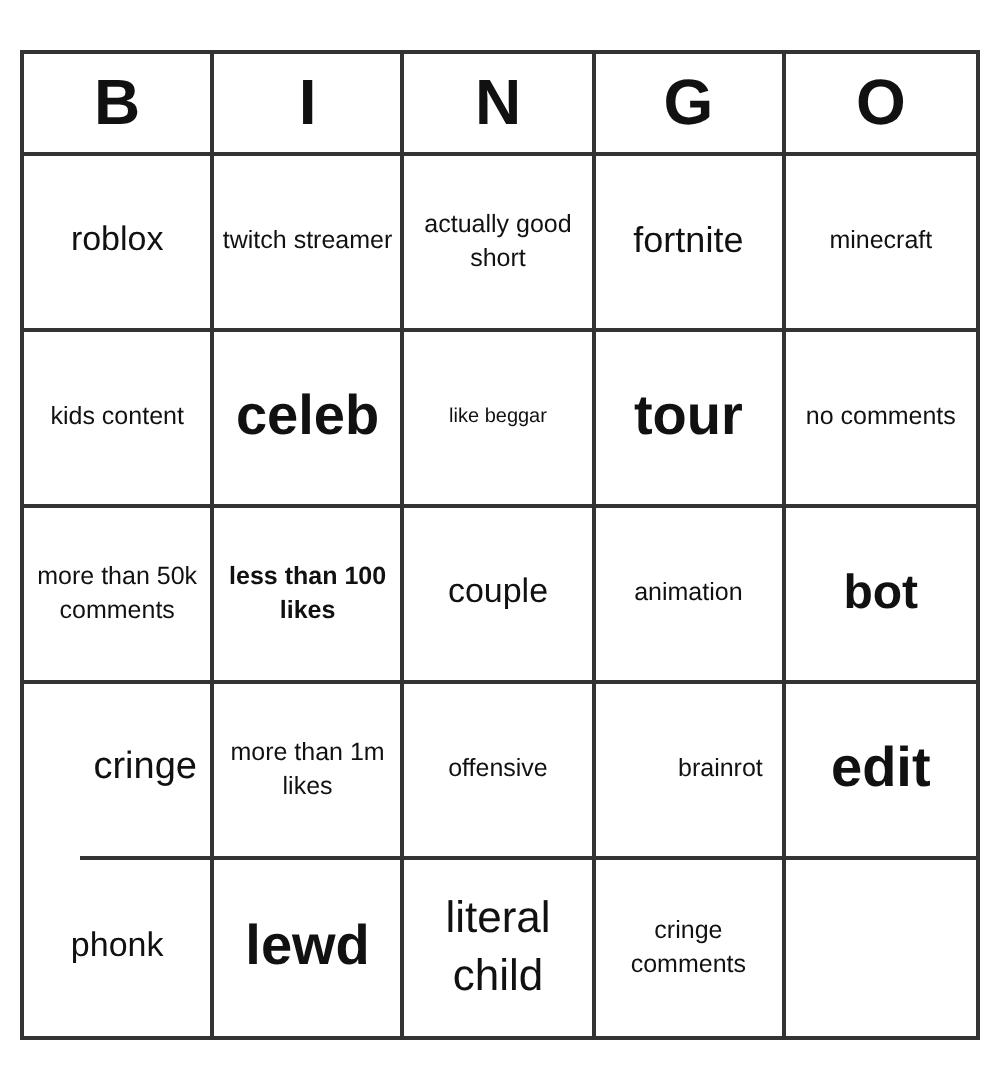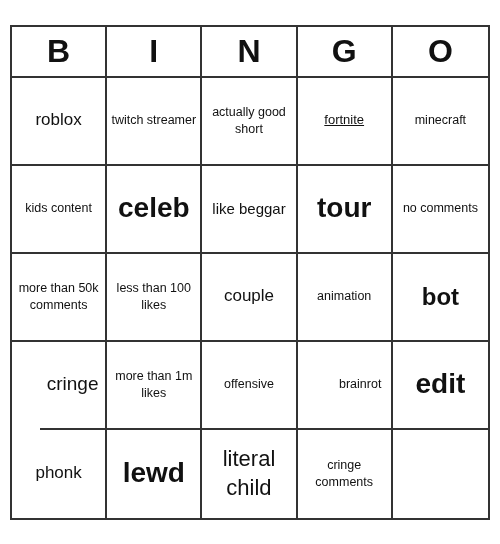--- a/index.html
+++ b/index.html
@@ -86,7 +86,7 @@
   <div class="bingo-cell" style="font-size: 17px;">roblox</div>
       <div class="bingo-cell" style="font-size: 12.5px;">twitch streamer</div>
       <div class="bingo-cell" style="font-size: 12.5px;">actually good short</div>
-      <div class="bingo-cell" style="font-size: 13px; text-decoration: underline;">fortnite</div>
+      <div class="bingo-cell" style="font-size: 18px;">fortnite</div>
       <div class="bingo-cell" style="font-size: 12.5px;">minecraft</div>
       <div class="bingo-cell" style="font-size: 12.5px;">kids content</div>
       <div class="bingo-cell" style="font-size: 28px; font-weight: bold;">celeb</div>

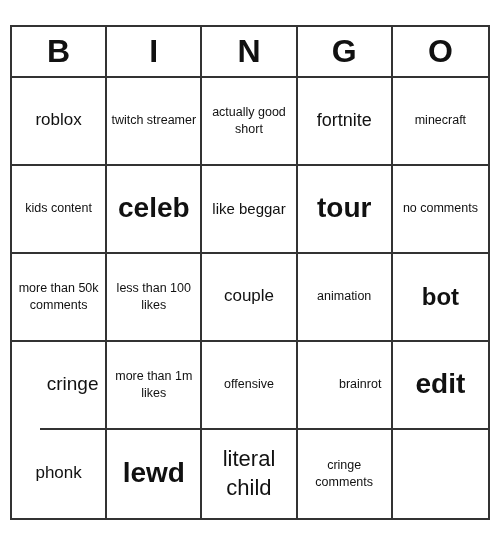--- a/index.html
+++ b/index.html
@@ -90,7 +90,7 @@
       <div class="bingo-cell" style="font-size: 12.5px;">minecraft</div>
       <div class="bingo-cell" style="font-size: 12.5px;">kids content</div>
       <div class="bingo-cell" style="font-size: 28px; font-weight: bold;">celeb</div>
-      <div class="bingo-cell" style="font-size: 15px;">like beggar</div>
+      <div class="bingo-cell" style="font-size: 10px;">like beggar</div>
       <div class="bingo-cell" style="font-size: 28px; font-weight: bold;">tour</div>
       <div class="bingo-cell" style="font-size: 12.5px;">no comments</div>
       <div class="bingo-cell" style="font-size: 12.5px;">more than 50k comments</div>

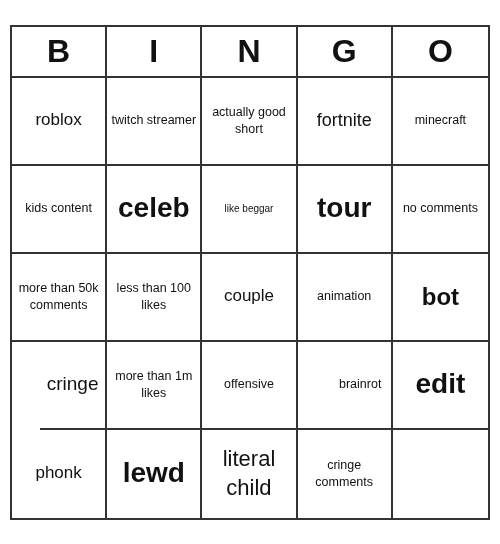--- a/index.html
+++ b/index.html
@@ -94,7 +94,7 @@
       <div class="bingo-cell" style="font-size: 28px; font-weight: bold;">tour</div>
       <div class="bingo-cell" style="font-size: 12.5px;">no comments</div>
       <div class="bingo-cell" style="font-size: 12.5px;">more than 50k comments</div>
-      <div class="bingo-cell" style="font-size: 12.5px;">less than 100 likes</div>
+      <div class="bingo-cell" style="font-size: 12.5px; font-weight: bold;">less than 100 likes</div>
       <div class="bingo-cell" style="font-size: 17px;">couple</div>
       <div class="bingo-cell" style="font-size: 12.5px; text-align: right;">animation</div>
       <div class="bingo-cell" style="font-size: 24px; font-weight: bold;">bot</div>

